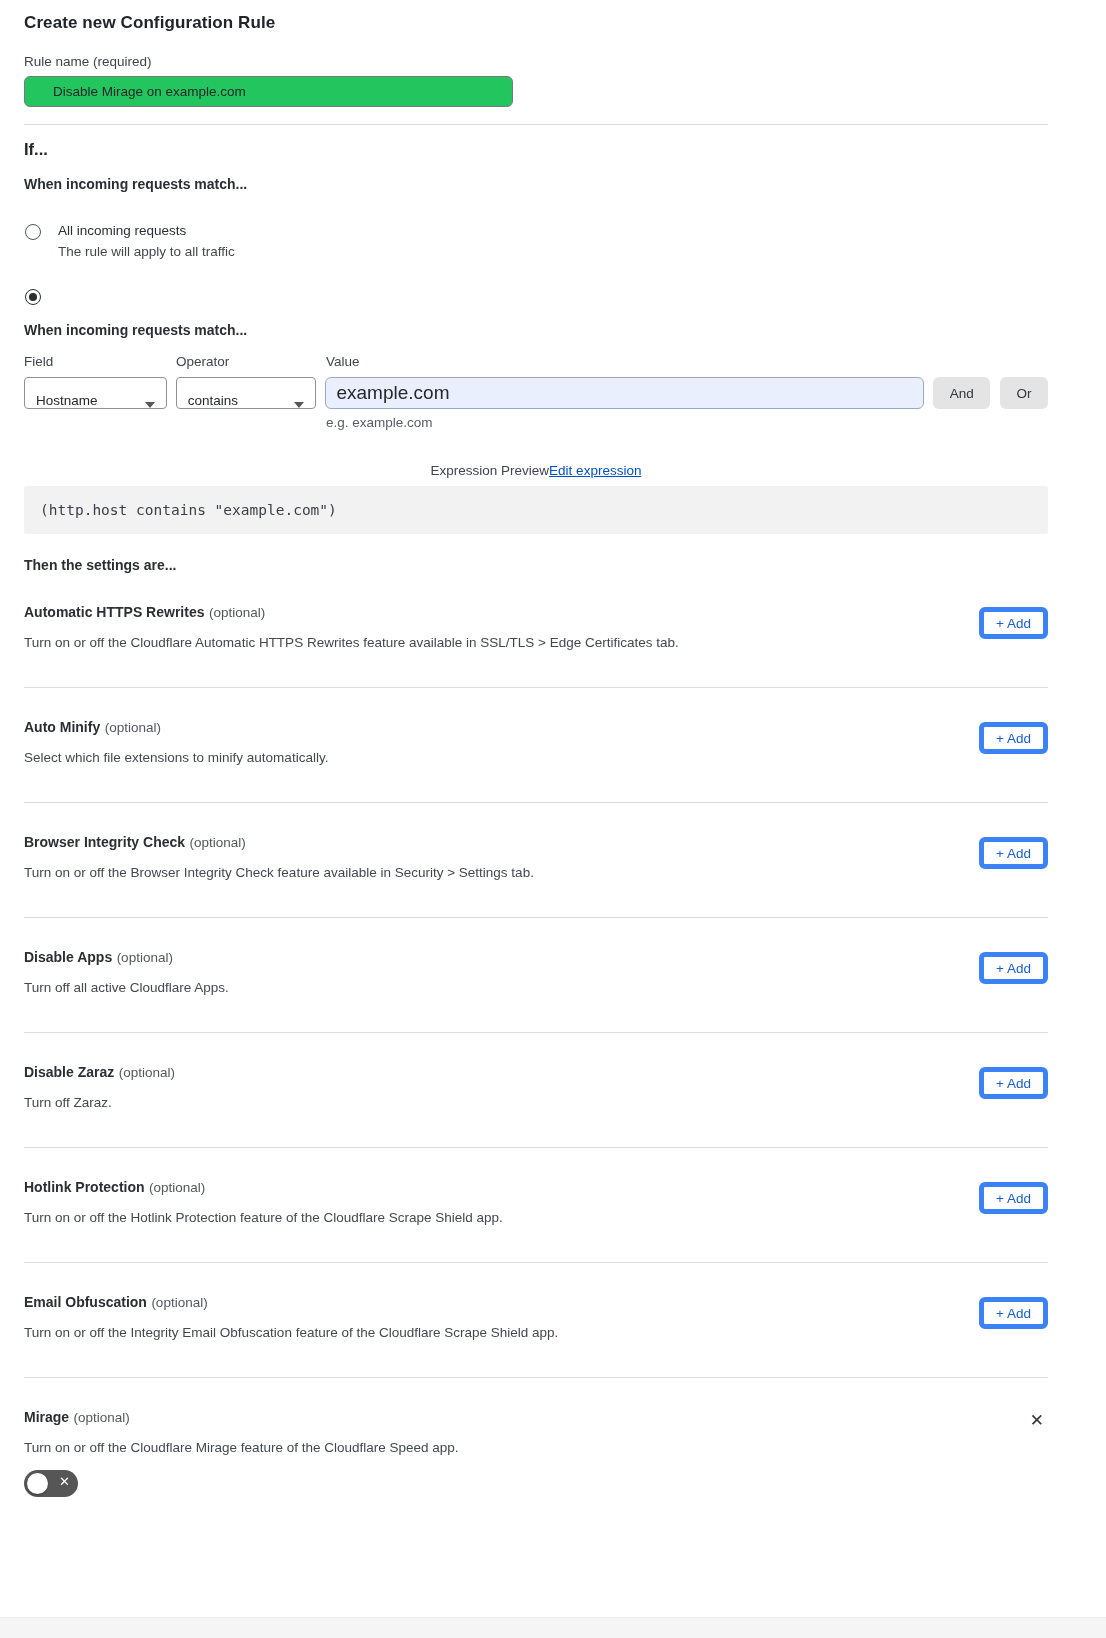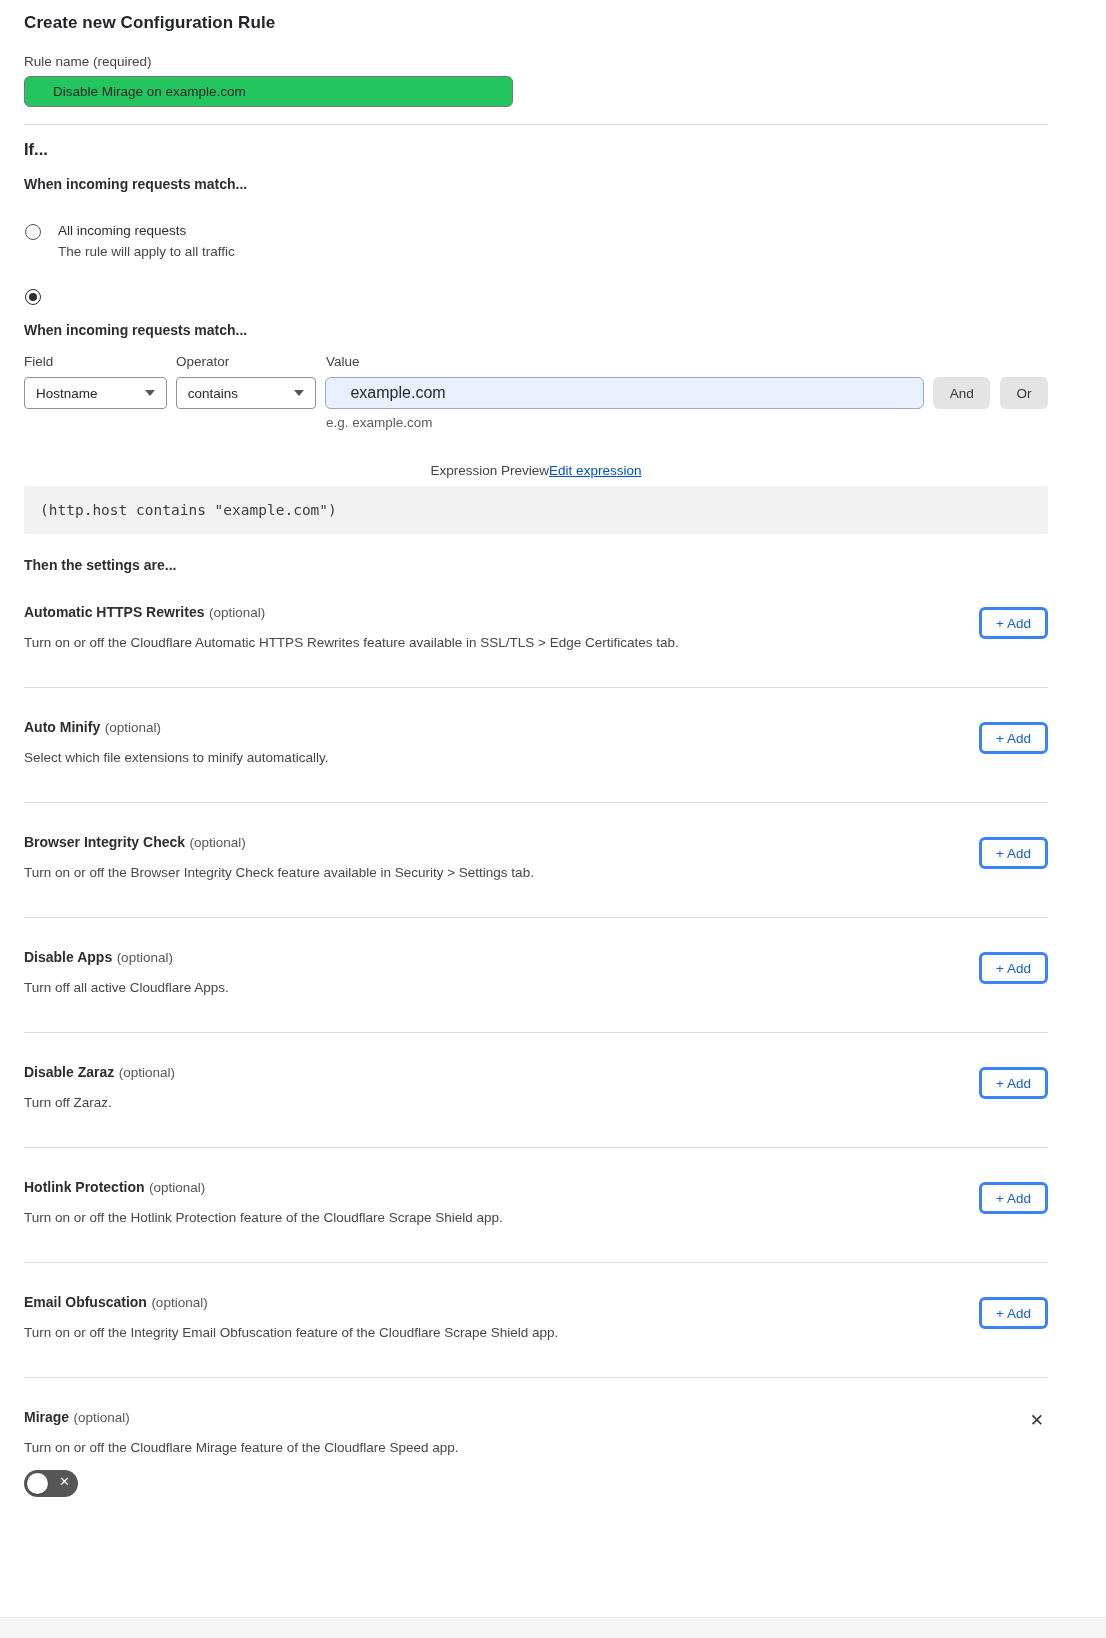--- a/index.html
+++ b/index.html
@@ -51,7 +51,7 @@
   .builder-row { display: flex; margin-top: 8px; align-items: center; }
   .select-box {
     height: 32px; border: 1px solid #8e9196; border-radius: 4px; background: #fff;
-    display: flex; align-items: center; justify-content: space-between;
+    display: flex; align-items: flex-end; justify-content: space-between;
     padding: 0 11px; font-size: 13.5px; color: #26282c; cursor: pointer;
   }
   .select-field { width: 143px; margin-right: 9px; }

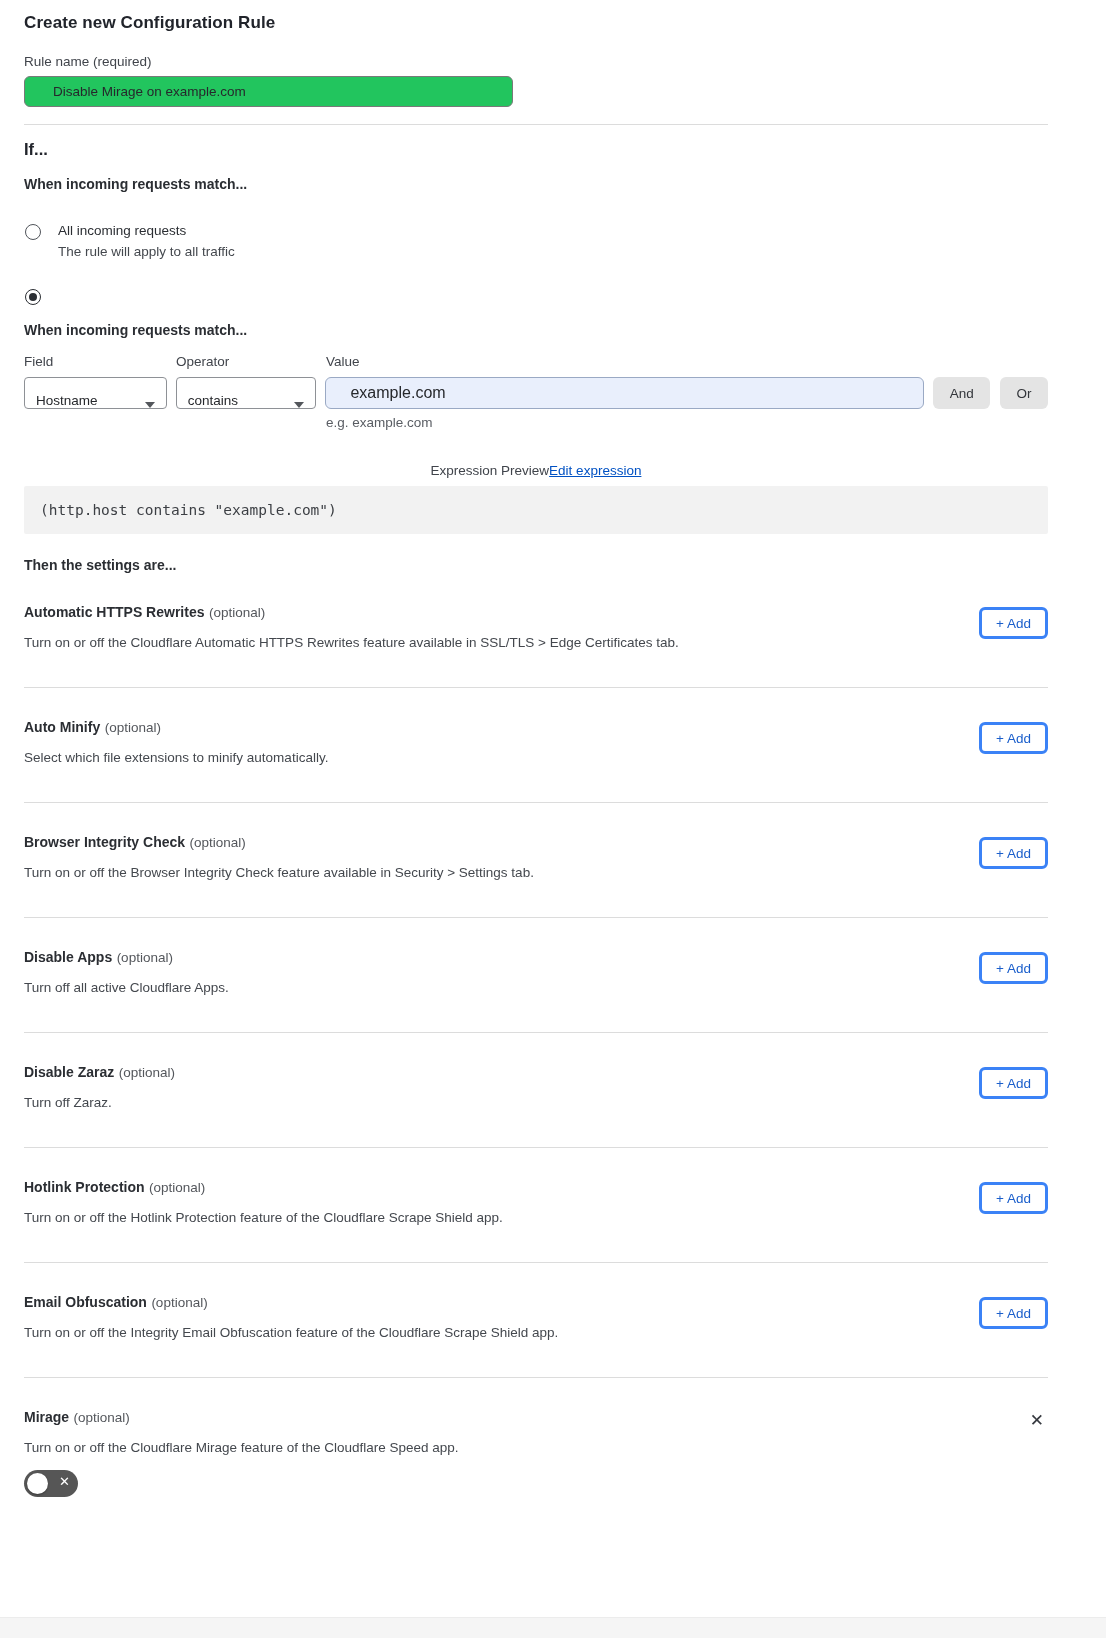--- a/index.html
+++ b/index.html
@@ -62,7 +62,7 @@
   }
   .value-input {
     width: 600px; height: 32px; border: 1px solid #9aa9c4; border-radius: 6px;
-    background: #e9effc; padding: 0 24px; font-size: 16px; color: #26282c;
+    background: #e9effc; padding: 0 10px; font-size: 19px; color: #26282c;
     font-family: "Liberation Sans", sans-serif;
   }
   .conj-btn {

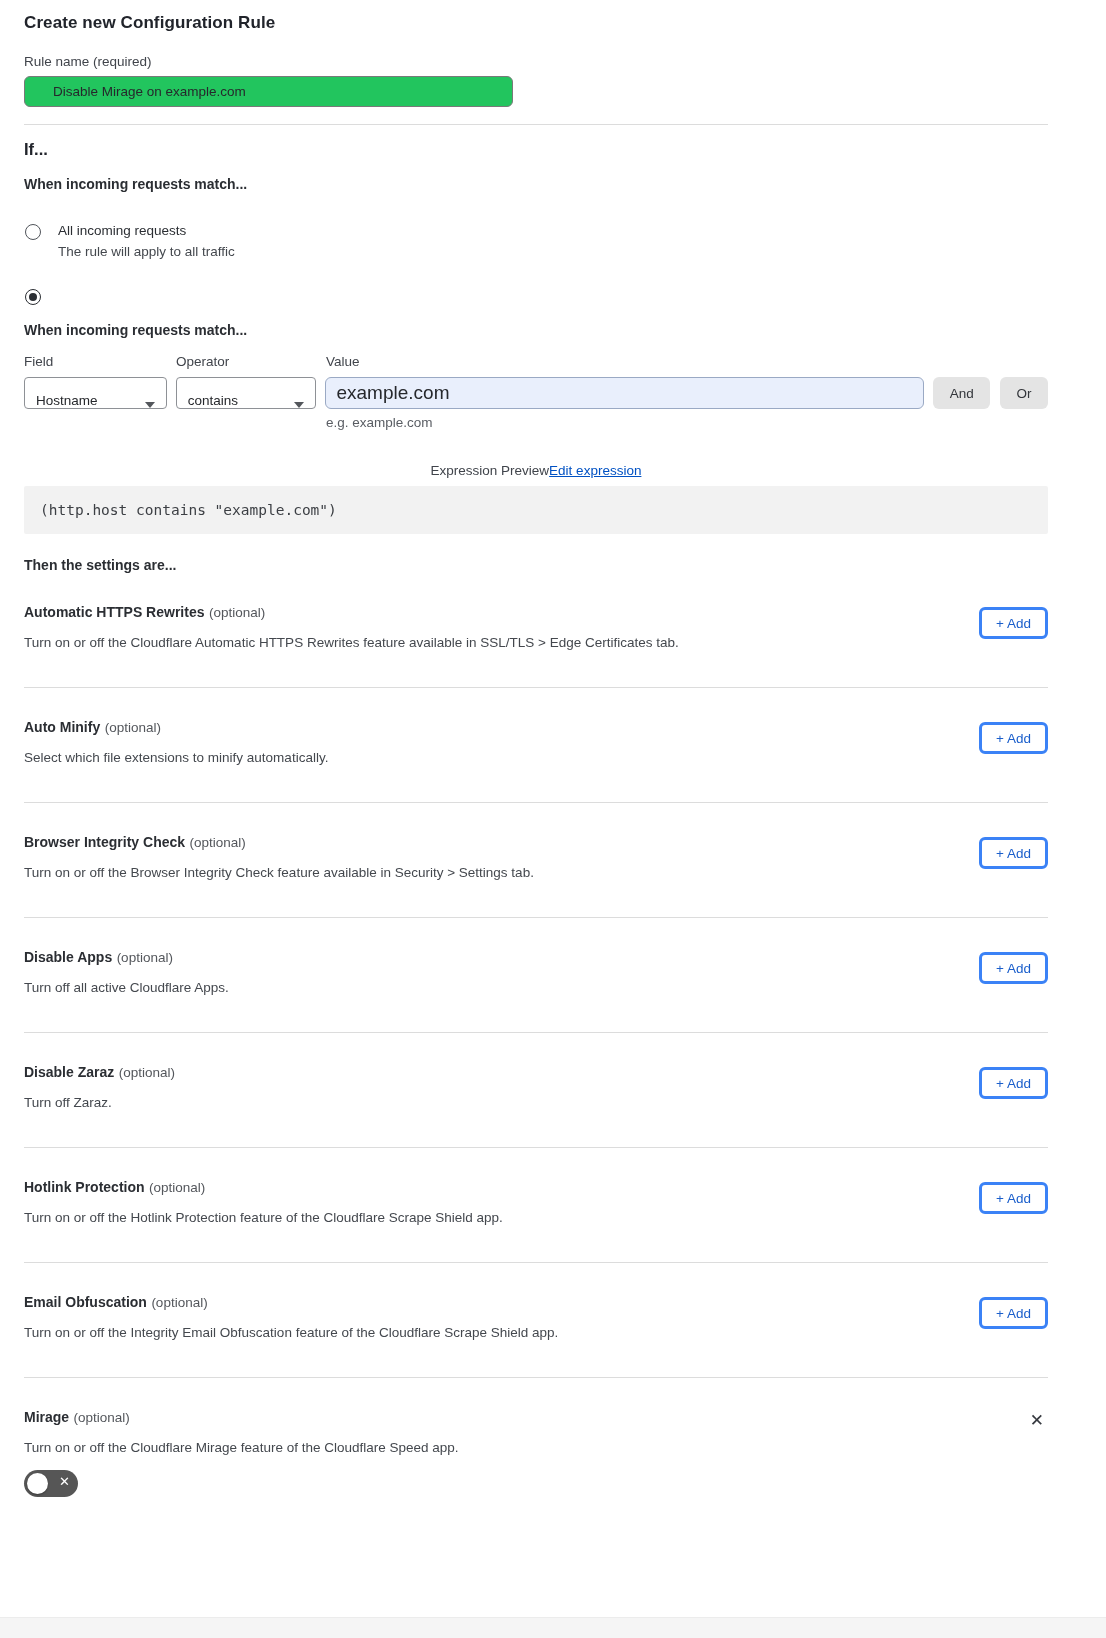--- a/index.html
+++ b/index.html
@@ -93,7 +93,7 @@
   .setting-desc { font-size: 13.5px; color: #44484e; margin-top: 14px; }
   .add-btn {
     margin-top: 4px; width: 69px; height: 32px; background: #fff;
-    border: 3px solid #3b82f6; border-radius: 6px; color: #1a5ecb;
+    border: 5px solid #3b82f6; border-radius: 6px; color: #1a5ecb;
     font-size: 13.5px; cursor: pointer; flex: 0 0 auto;
     font-family: "Liberation Sans", sans-serif;
   }

